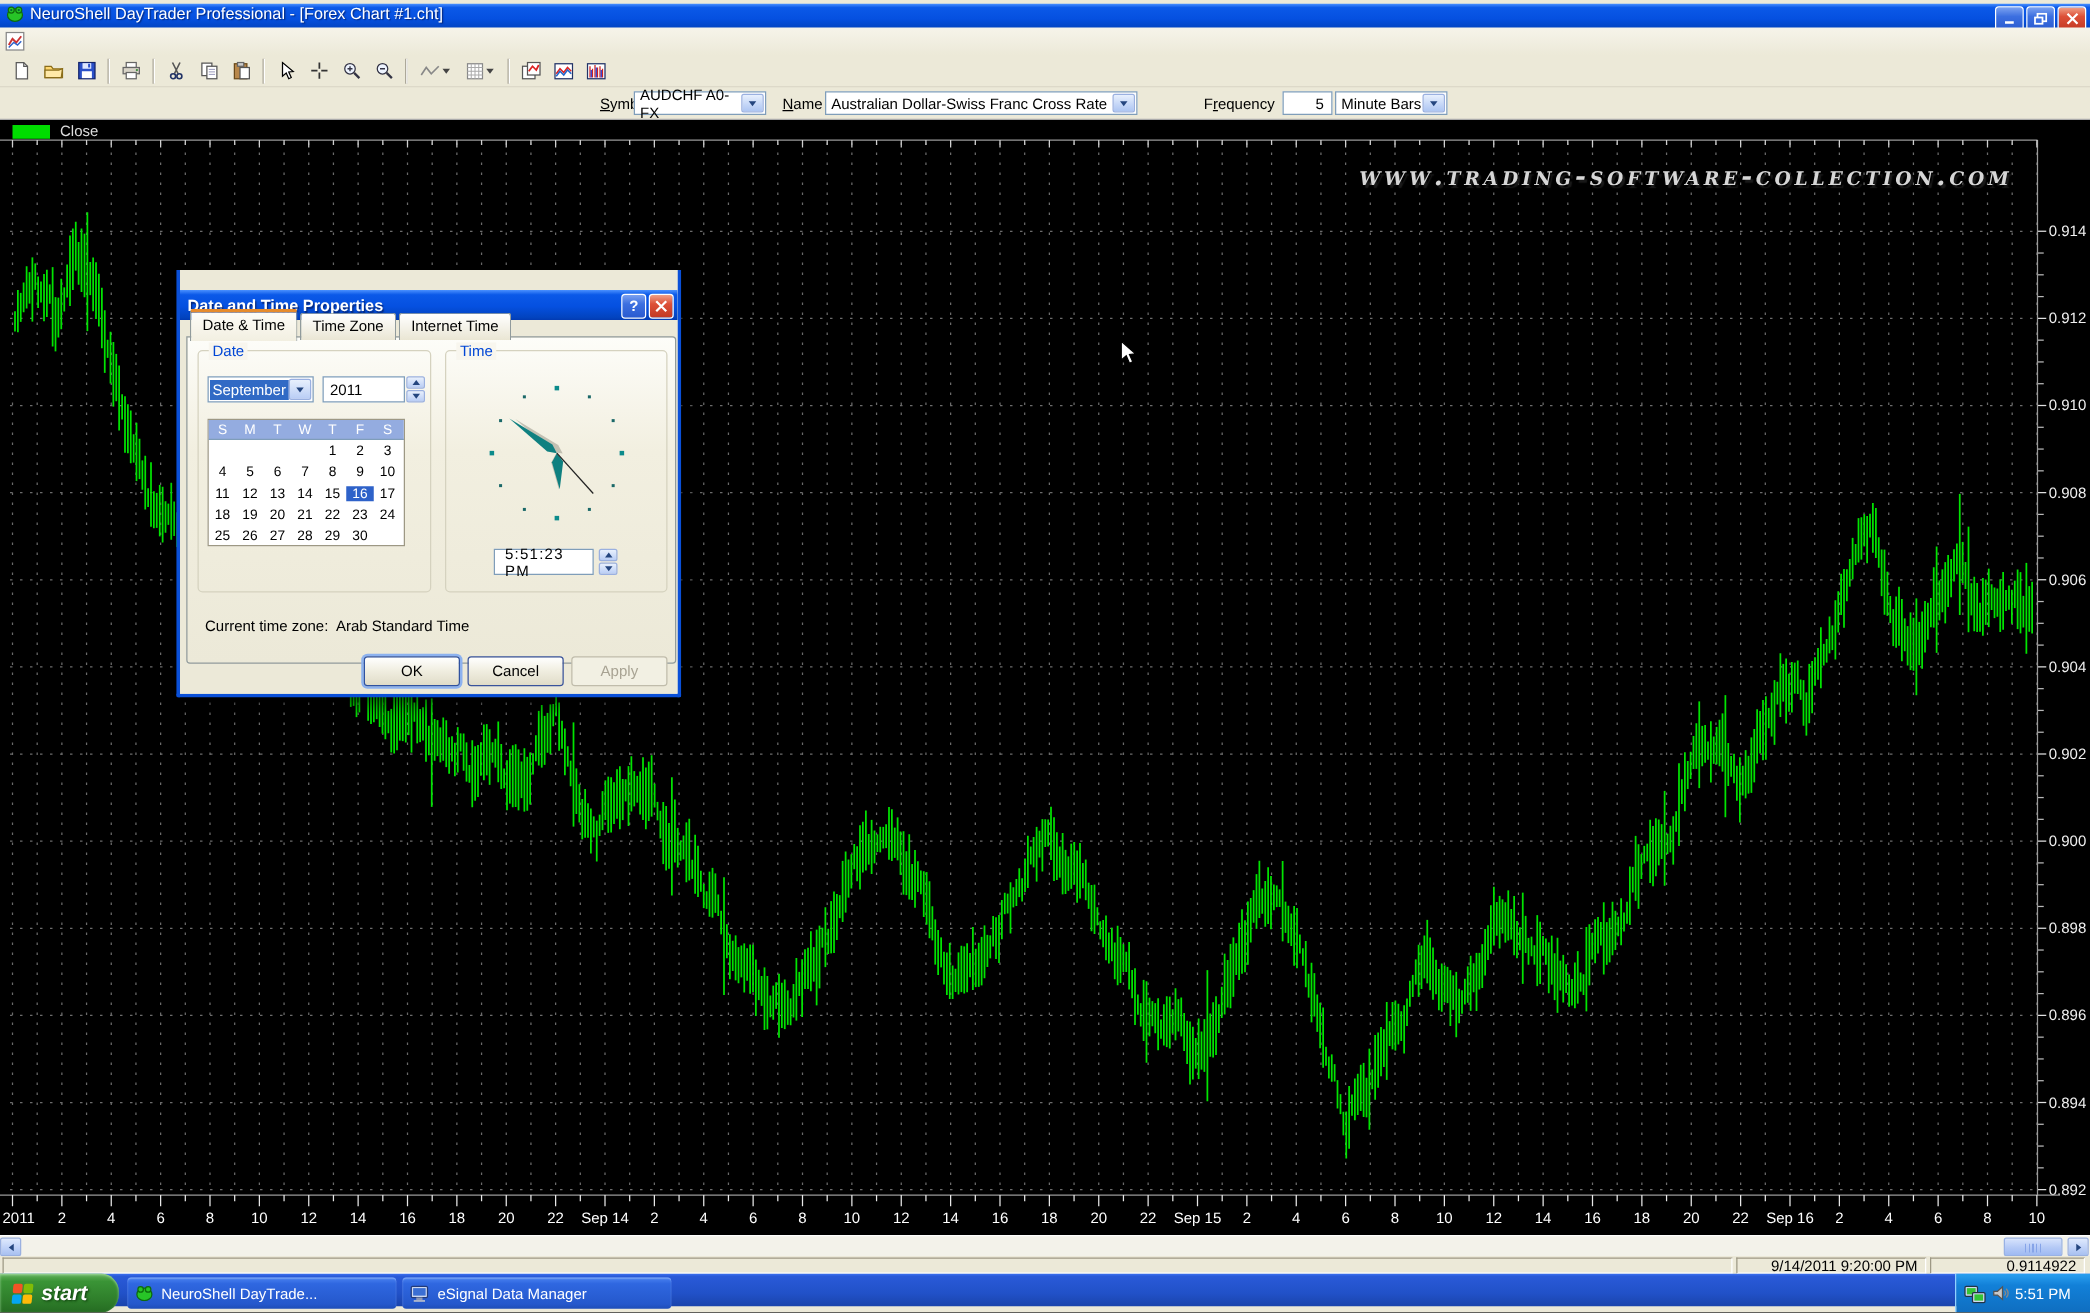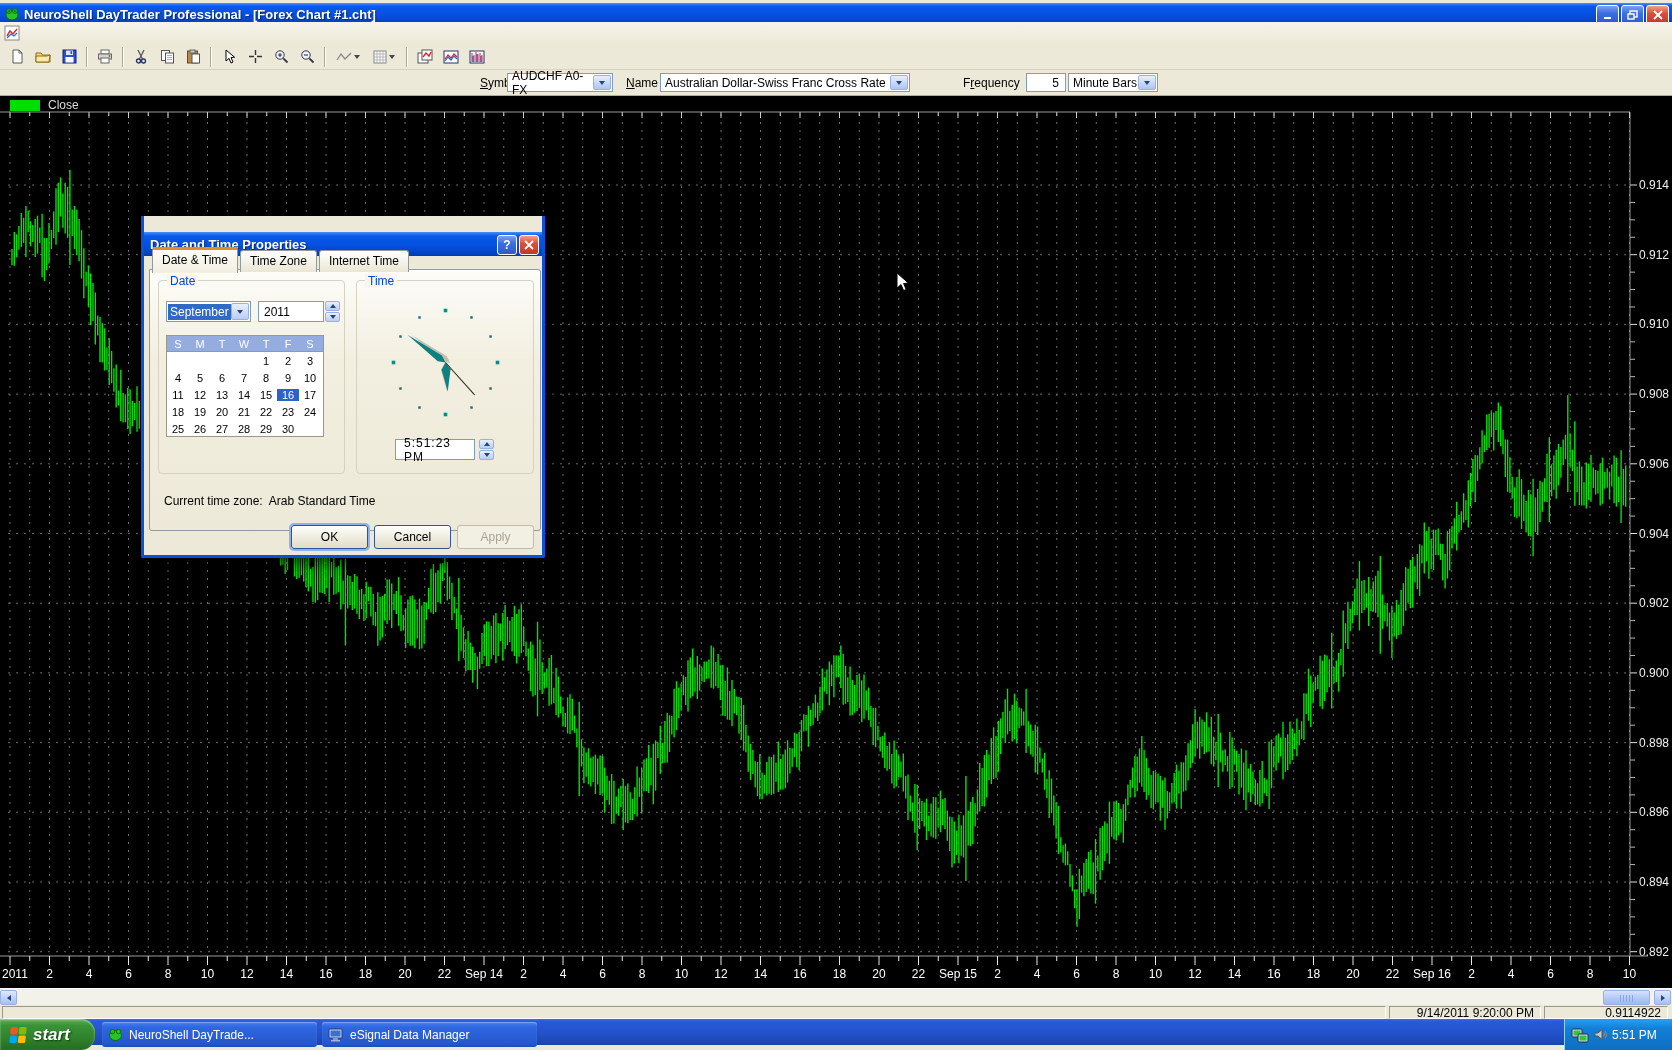--- a/index.html
+++ b/index.html
@@ -8,7 +8,7 @@
   
   .titlebar{position:absolute;left:0;top:3px;width:100%;height:22px;
     background:linear-gradient(180deg,#4a90ff 0%,#0b59e8 14%,#0550e0 55%,#0243be 92%,#023ab2);
-    display:flex;align-items:center;color:#fff;font-weight:bold;font-size:13px;
+    display:flex;color:#fff;font-weight:normal;font-size:13px;
     text-shadow:1px 1px 1px #05277a;}
   .app-icon{width:16px;height:16px;margin:0 4px 0 4px;display:inline-block;}
   .win-btns{position:absolute;right:3px;top:2px;display:flex;gap:2px;}

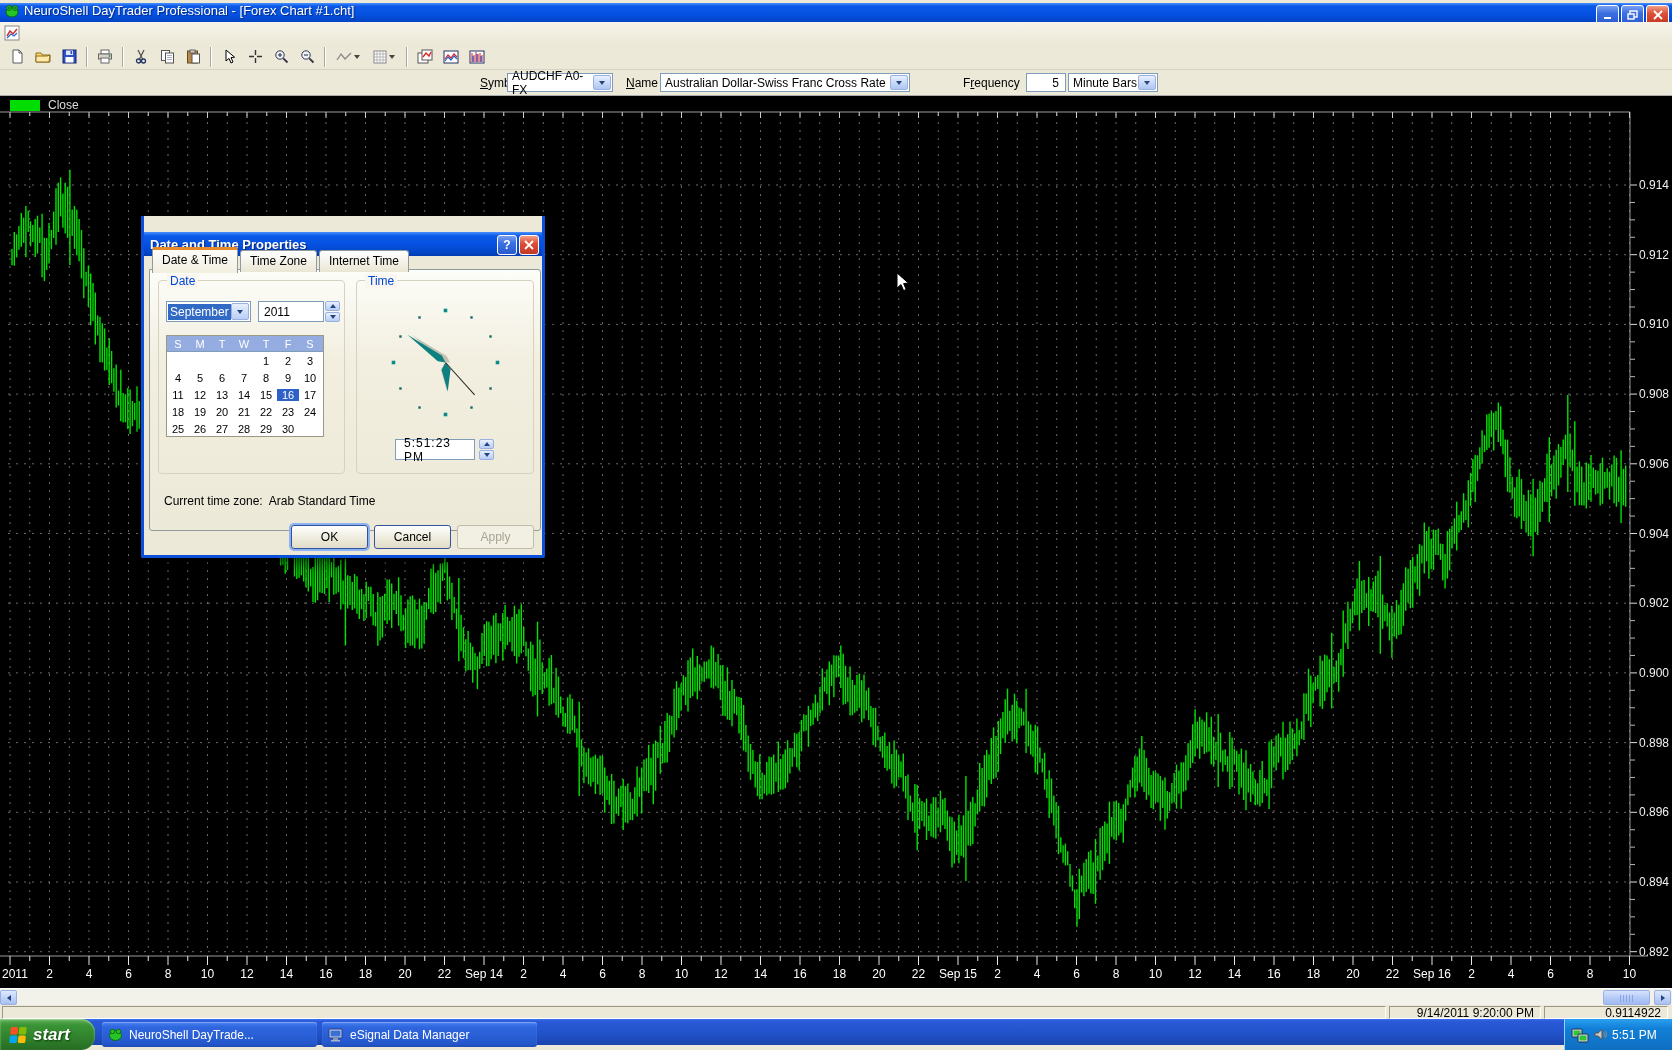--- a/index.html
+++ b/index.html
@@ -1379,6 +1379,7 @@
       <span class="swatch" id="legend-swatch" style="background: rgb(0, 221, 0);"></span>
       <span>Close</span>
     </div>
+    <div class="watermark">www.trading-software-collection.com</div>
   </div>
 
   <div class="hscroll">

